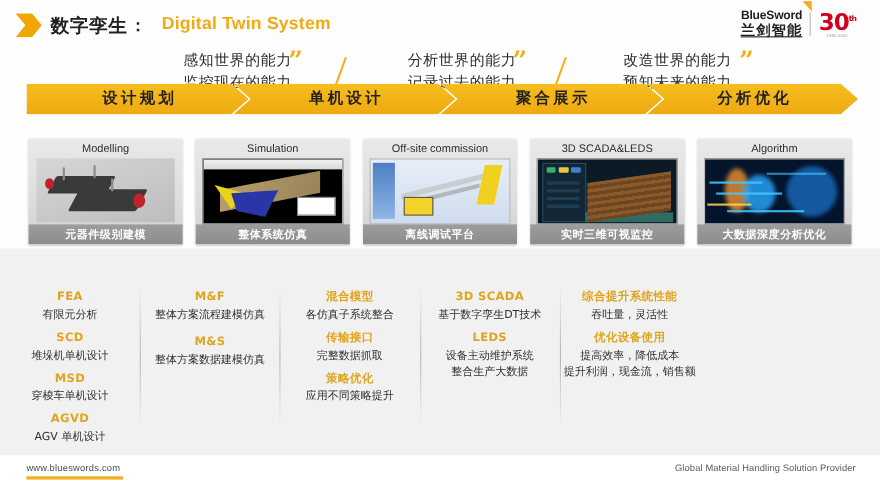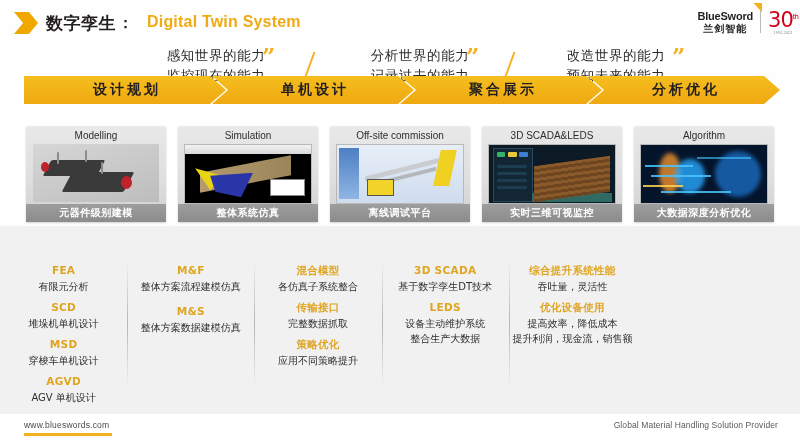--- a/index.html
+++ b/index.html
@@ -29,7 +29,7 @@
   }
 
   
-  .logo{position:absolute;right:2px;top:8px;height:28px;display:flex;align-items:center;}
+  .logo{position:absolute;right:22px;top:8px;height:28px;display:flex;align-items:center;}
   .logo-txt{display:flex;flex-direction:column;align-items:center;line-height:1;position:relative;}
   .logo-en{font-size:11px;font-weight:bold;color:#231f20;letter-spacing:-.2px;}
   .logo-cn{font-size:10px;font-weight:bold;color:#231f20;letter-spacing:1px;margin-top:2px;

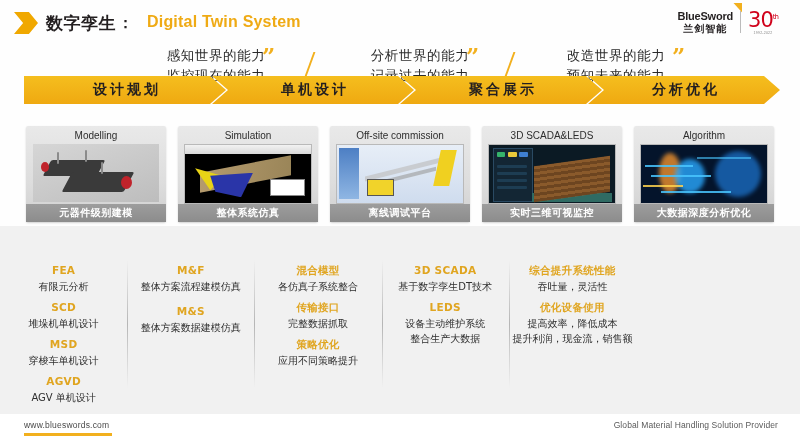--- a/index.html
+++ b/index.html
@@ -32,8 +32,8 @@
   .logo{position:absolute;right:22px;top:8px;height:28px;display:flex;align-items:center;}
   .logo-txt{display:flex;flex-direction:column;align-items:center;line-height:1;position:relative;}
   .logo-en{font-size:11px;font-weight:bold;color:#231f20;letter-spacing:-.2px;}
-  .logo-cn{font-size:10px;font-weight:bold;color:#231f20;letter-spacing:1px;margin-top:2px;
-    font-family:"DejaVu Sans",sans-serif;}
+  .logo-cn{font-size:13px;font-weight:bold;color:#231f20;letter-spacing:1px;margin-top:2px;
+    font-family:"DejaVu Sans",sans-serif;text-decoration:underline;}
   .logo-flag{position:absolute;right:-9px;top:-8px;width:9px;height:10px;background:#F2B01E;
     clip-path:polygon(0 0,100% 0,100% 100%);}
   .logo-div{width:1px;height:22px;background:#bbb;margin:0 7px;}

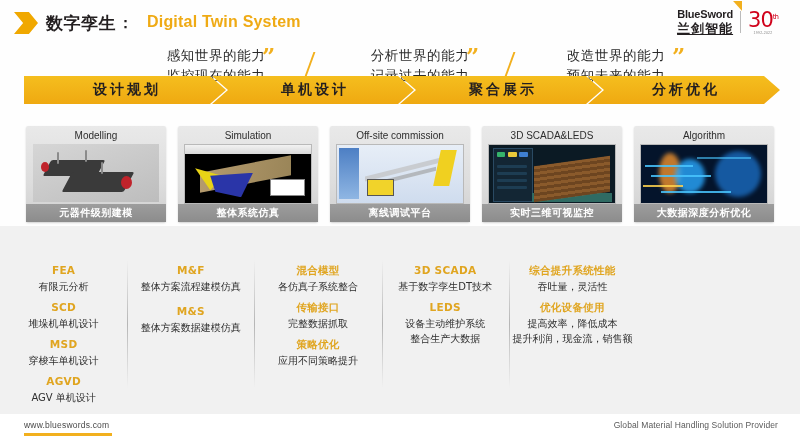--- a/index.html
+++ b/index.html
@@ -37,7 +37,7 @@
   .logo-flag{position:absolute;right:-9px;top:-8px;width:9px;height:10px;background:#F2B01E;
     clip-path:polygon(0 0,100% 0,100% 100%);}
   .logo-div{width:1px;height:22px;background:#bbb;margin:0 7px;}
-  .logo-30{font-size:21px;font-weight:normal;color:#D0021B;letter-spacing:-1px;line-height:1;
+  .logo-30{font-size:21px;font-weight:bold;color:#D0021B;letter-spacing:-1px;line-height:1;
     font-family:"DejaVu Sans",sans-serif;}
   .logo-30 sup{font-size:7px;vertical-align:super;}
   .logo-30sub{font-size:3.6px;color:#8a8a8a;letter-spacing:.2px;text-align:center;margin-top:0px;}

